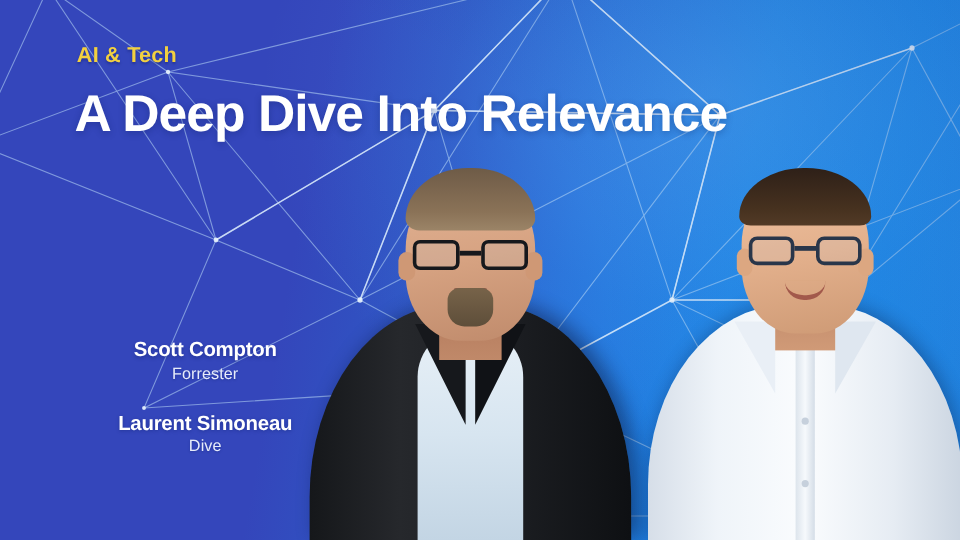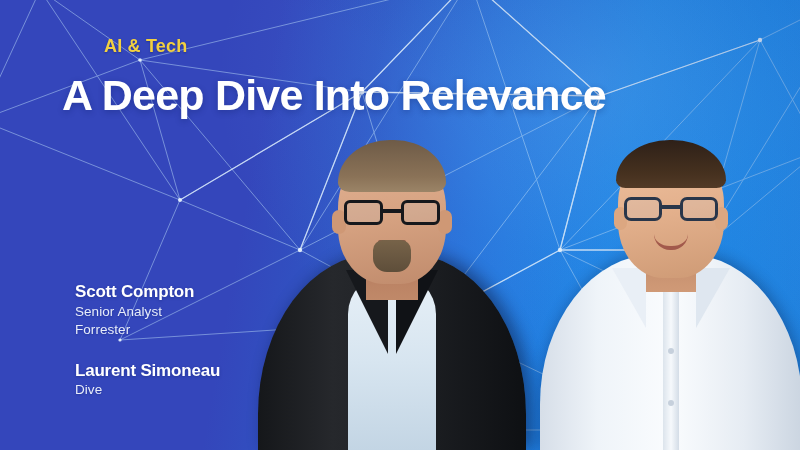--- a/index.html
+++ b/index.html
@@ -62,7 +62,6 @@
     letter-spacing: 0.2px;
     color: #F2D040;
     text-shadow: 0 1px 2px rgba(10,20,80,0.35);
-    margin-left: 40px;
   }
   .headline {
     position: absolute;

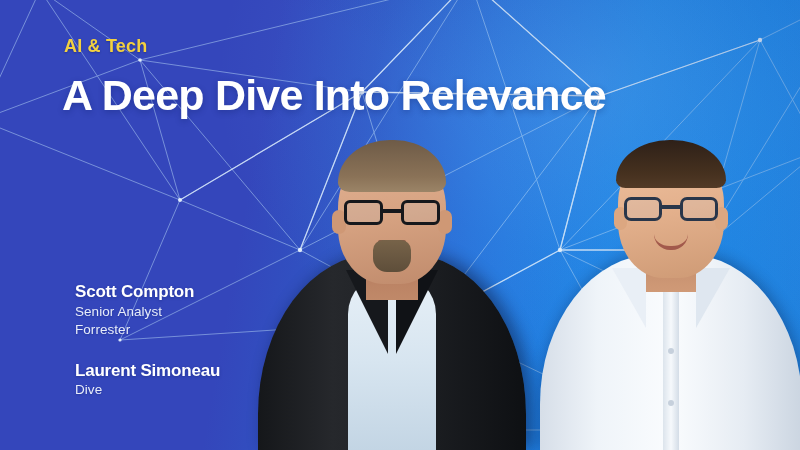--- a/index.html
+++ b/index.html
@@ -77,9 +77,10 @@
 
   .speakers {
     position: absolute;
-    left: 75px;
+    left: 56px;
     top: 282px;
     width: 230px;
+    text-align: center;
   }
   .speaker { margin-bottom: 22px; }
   .speaker:last-child { margin-bottom: 16px; }

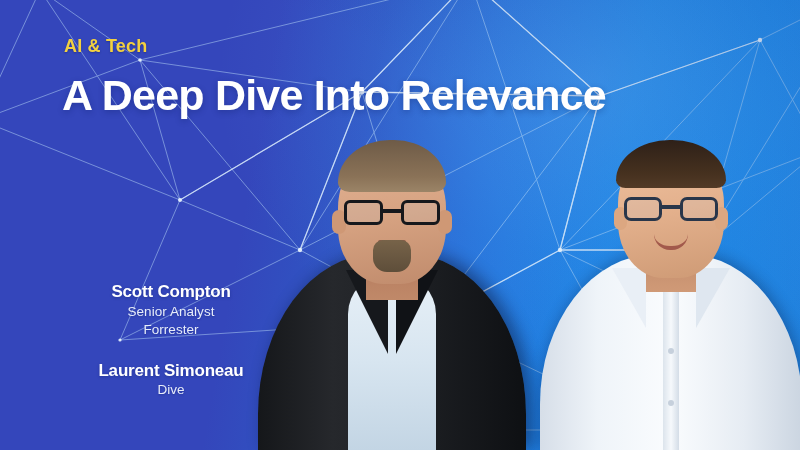--- a/index.html
+++ b/index.html
@@ -359,7 +359,6 @@
   <div class="speakers">
     <div class="speaker">
       <div class="sp-name">Scott Compton</div>
-      <div class="sp-role">Senior Analyst</div>
       <div class="sp-org">Forrester</div>
     </div>
     <div class="speaker">

